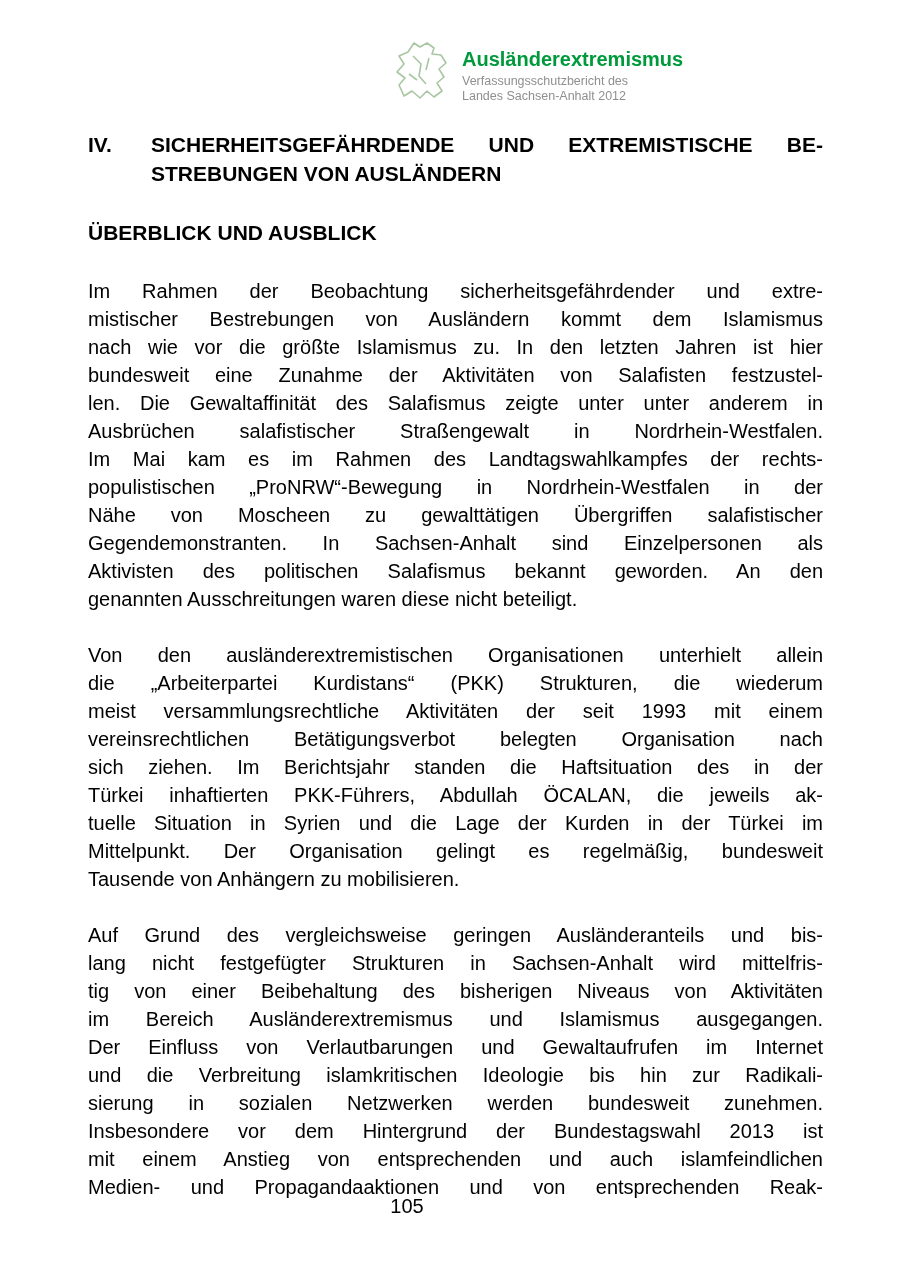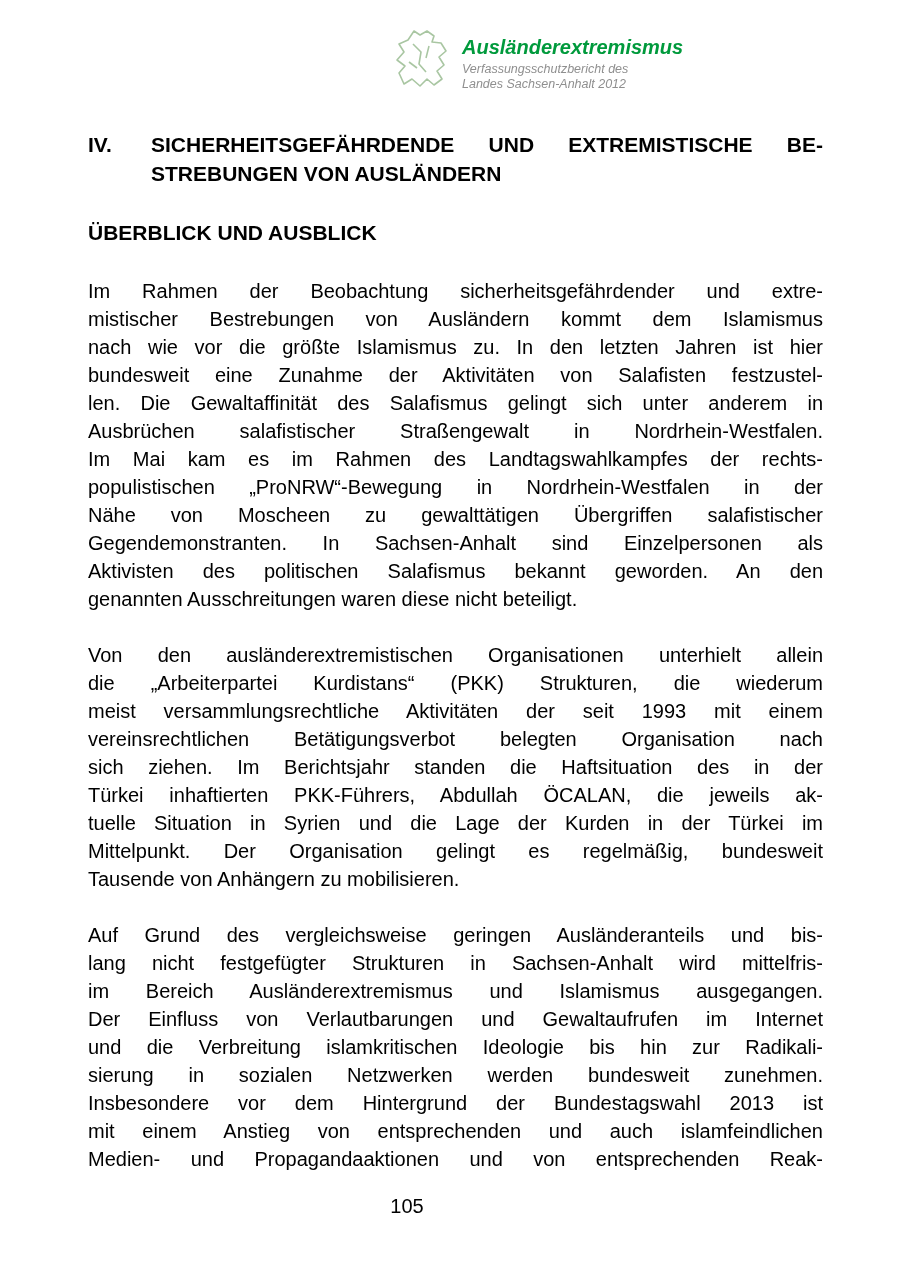--- a/index.html
+++ b/index.html
@@ -20,12 +20,11 @@
   
   .doc-header {
     position: absolute;
-    top: 28px;
+    top: 40px;
     left: 393px;
     display: flex;
     align-items: center;
     gap: 7px;
-    font-style: italic;
   }
   .logo {
     width: 62px;

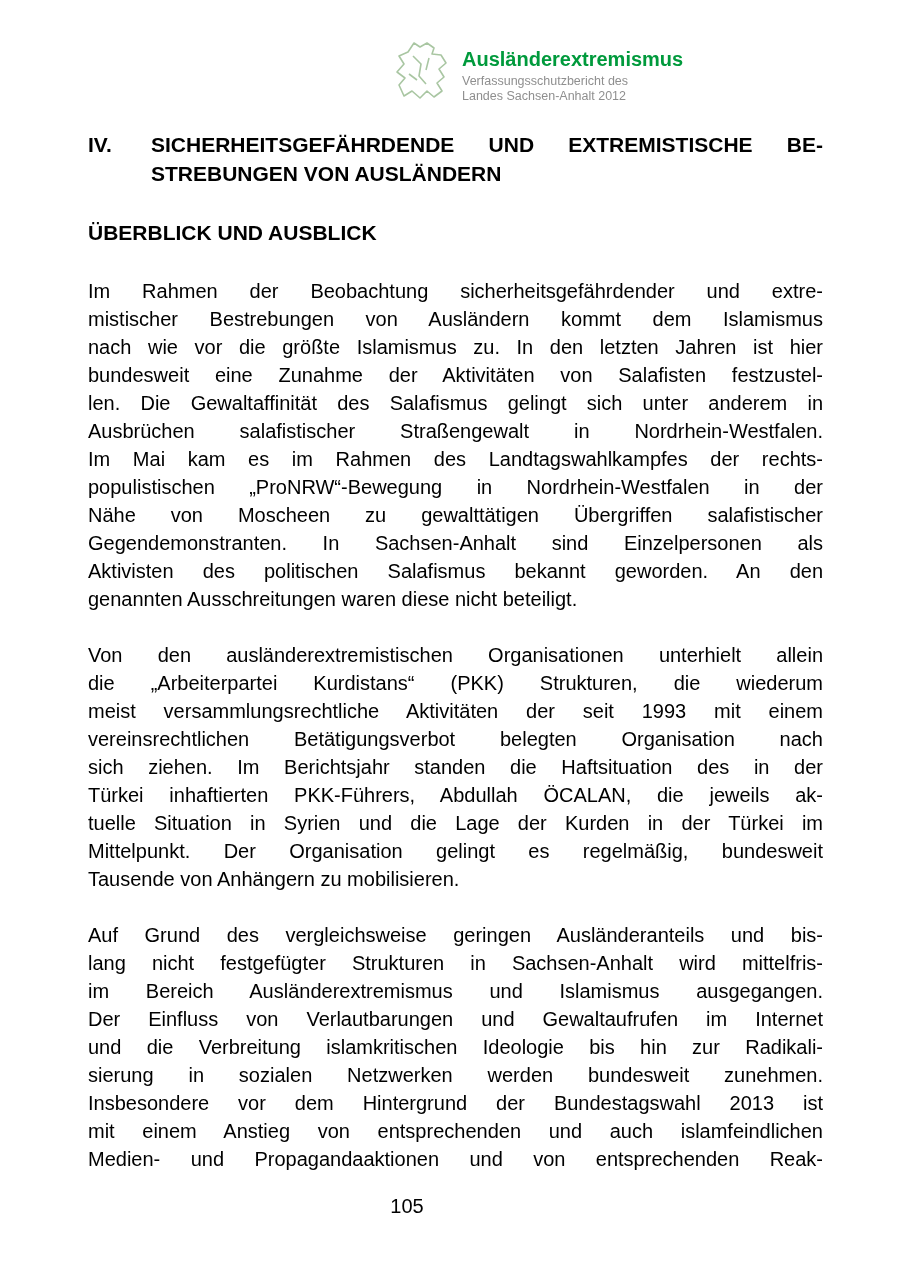--- a/index.html
+++ b/index.html
@@ -134,7 +134,7 @@
           <div class="jline">mistischer Bestrebungen von Ausländern kommt dem Islamismus</div>
           <div class="jline">nach wie vor die größte Islamismus zu. In den letzten Jahren ist hier</div>
           <div class="jline">bundesweit eine Zunahme der Aktivitäten von Salafisten festzustel-</div>
-          <div class="jline">len. Die Gewaltaffinität des Salafismus gelingt sich unter anderem in</div>
+          <div class="jline">len. Die Gewaltaffinität des Salafismus zeigte unter unter anderem in</div>
           <div class="jline">Ausbrüchen salafistischer Straßengewalt in Nordrhein-Westfalen.</div>
           <div class="jline">Im Mai kam es im Rahmen des Landtagswahlkampfes der rechts-</div>
           <div class="jline">populistischen „ProNRW“-Bewegung in Nordrhein-Westfalen in der</div>

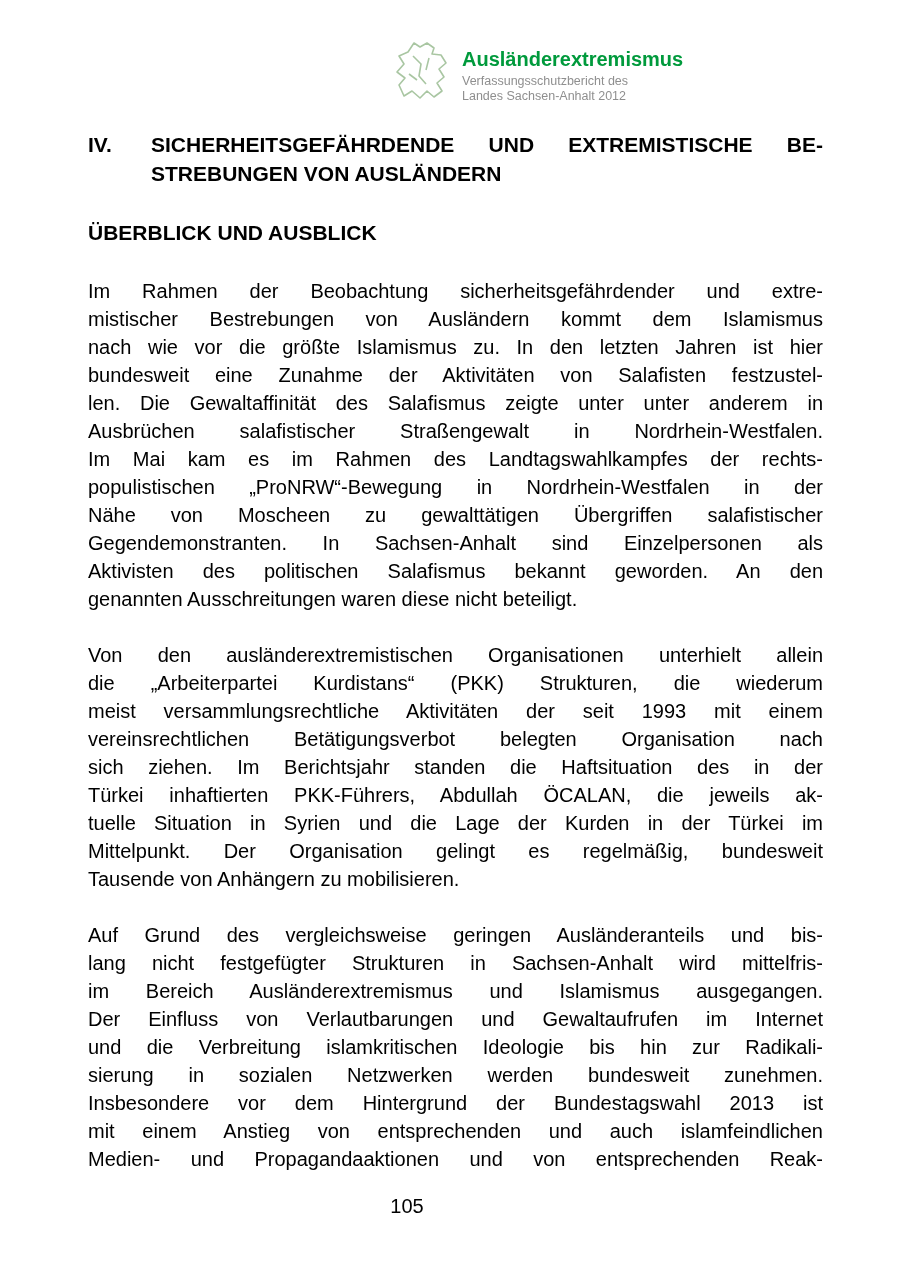--- a/index.html
+++ b/index.html
@@ -157,6 +157,7 @@
         <div class="paragraph">
           <div class="jline">Auf Grund des vergleichsweise geringen Ausländeranteils und bis-</div>
           <div class="jline">lang nicht festgefügter Strukturen in Sachsen-Anhalt wird mittelfris-</div>
+          <div class="jline">tig von einer Beibehaltung des bisherigen Niveaus von Aktivitäten</div>
           <div class="jline">im Bereich Ausländerextremismus und Islamismus ausgegangen.</div>
           <div class="jline">Der Einfluss von Verlautbarungen und Gewaltaufrufen im Internet</div>
           <div class="jline">und die Verbreitung islamkritischen Ideologie bis hin zur Radikali-</div>

